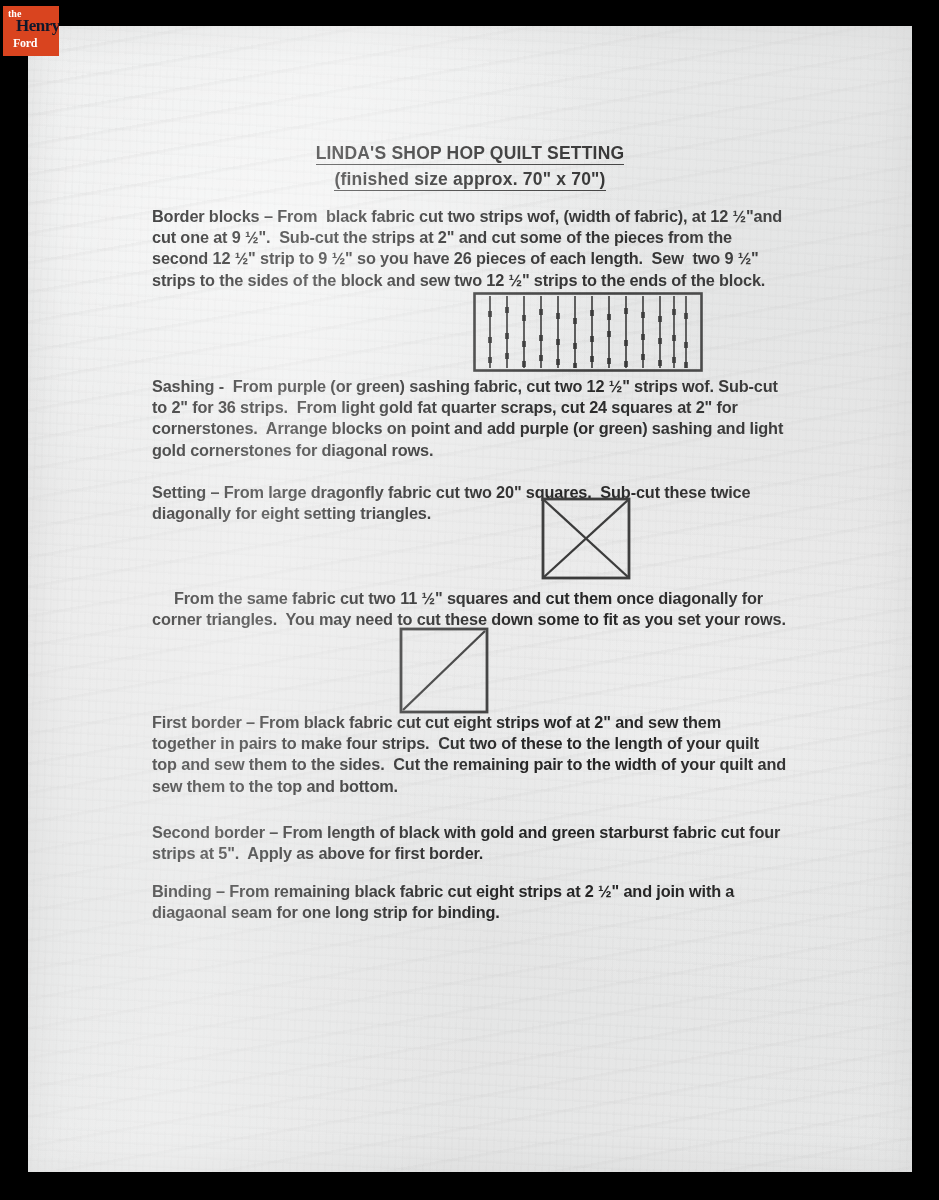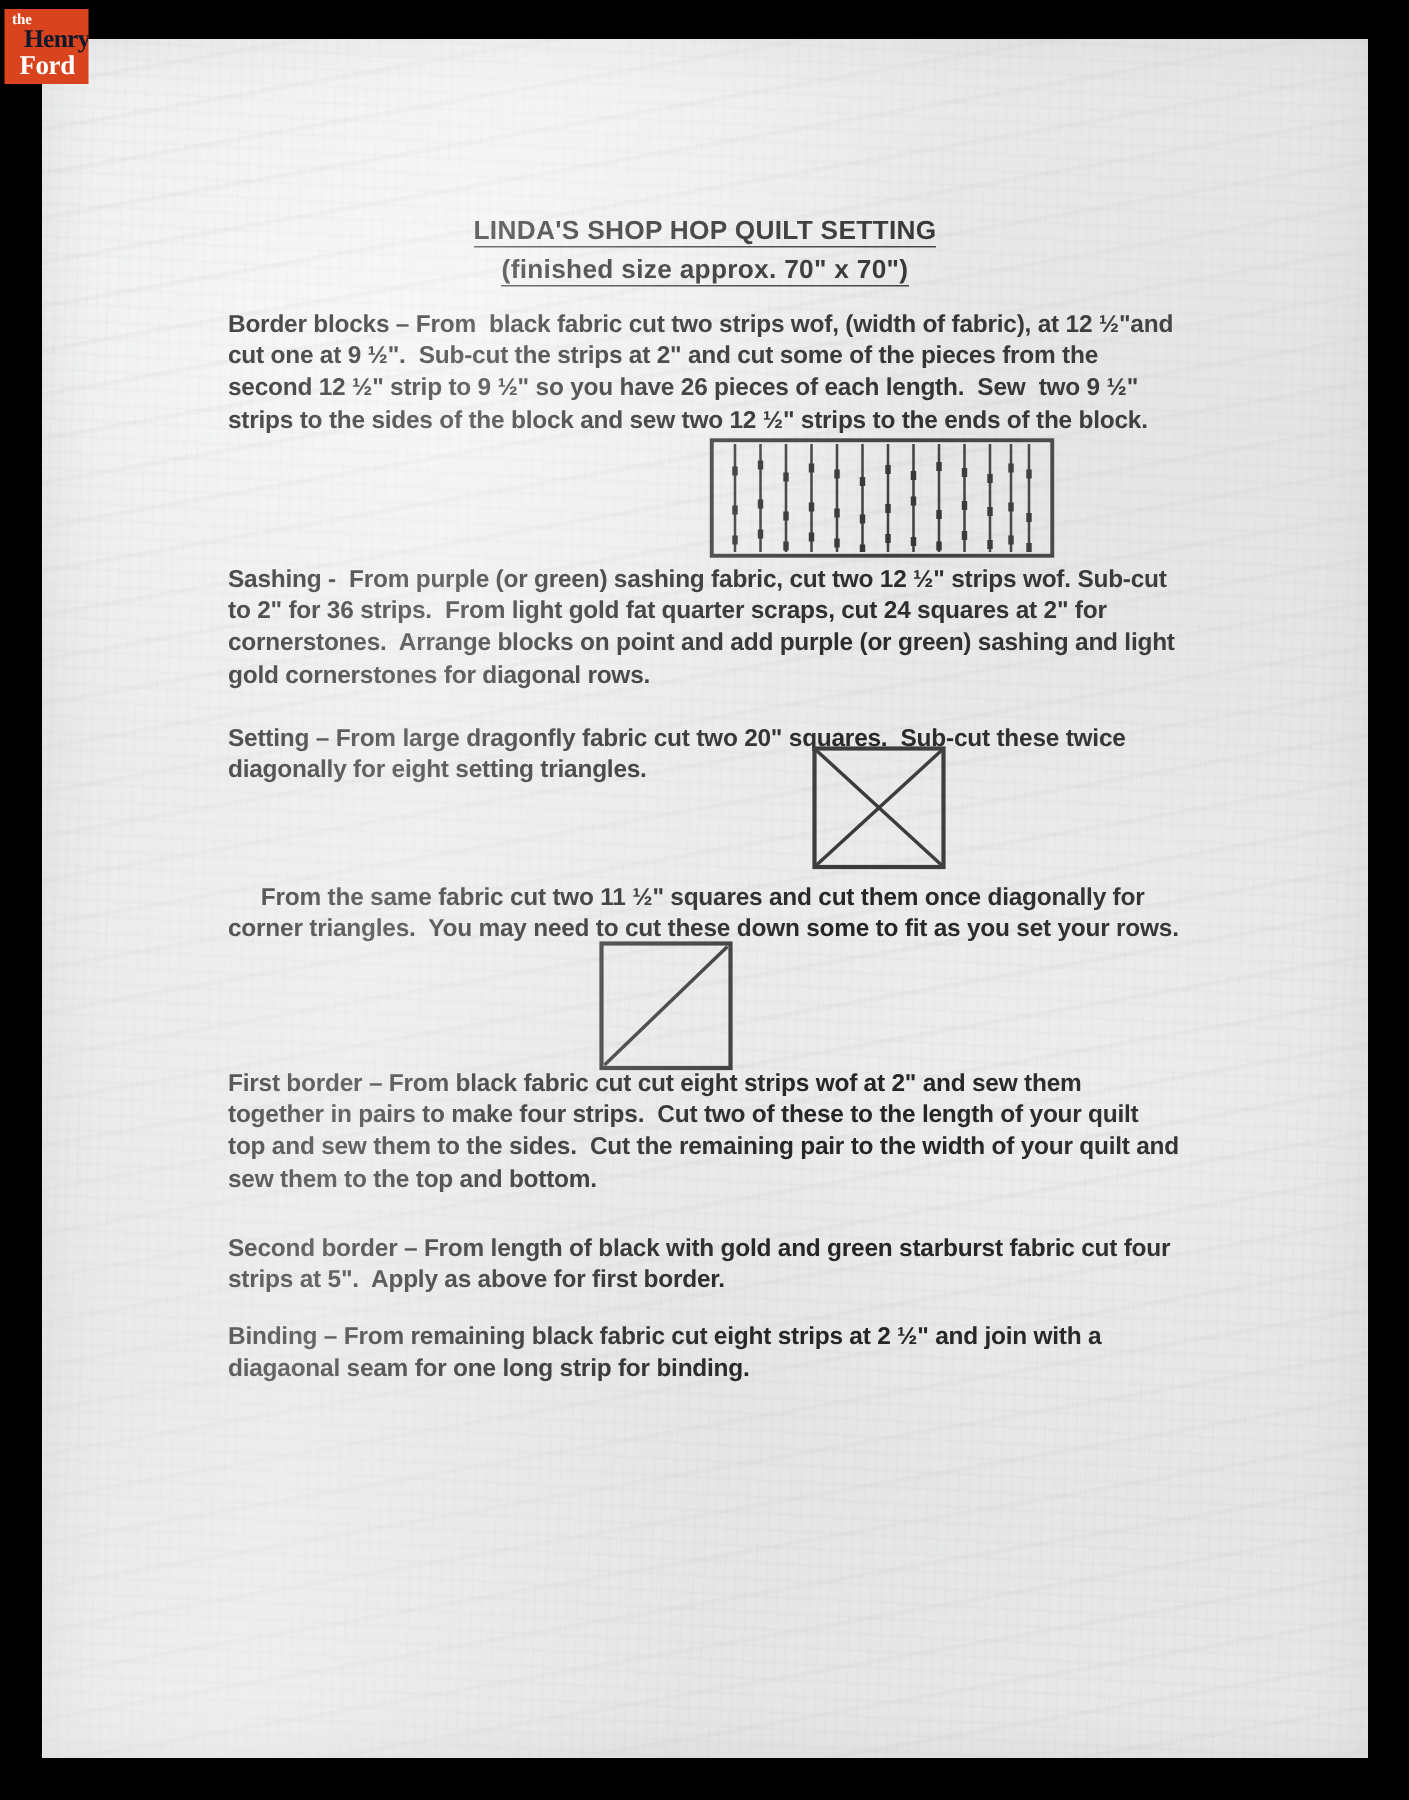--- a/index.html
+++ b/index.html
@@ -97,7 +97,7 @@
     color: #ffffff;
     font-family: "Liberation Serif", serif;
     font-weight: bold;
-    font-size: 18px;
+    font-size: 12px;
     line-height: 18px;
     letter-spacing: -0.3px;
   }

